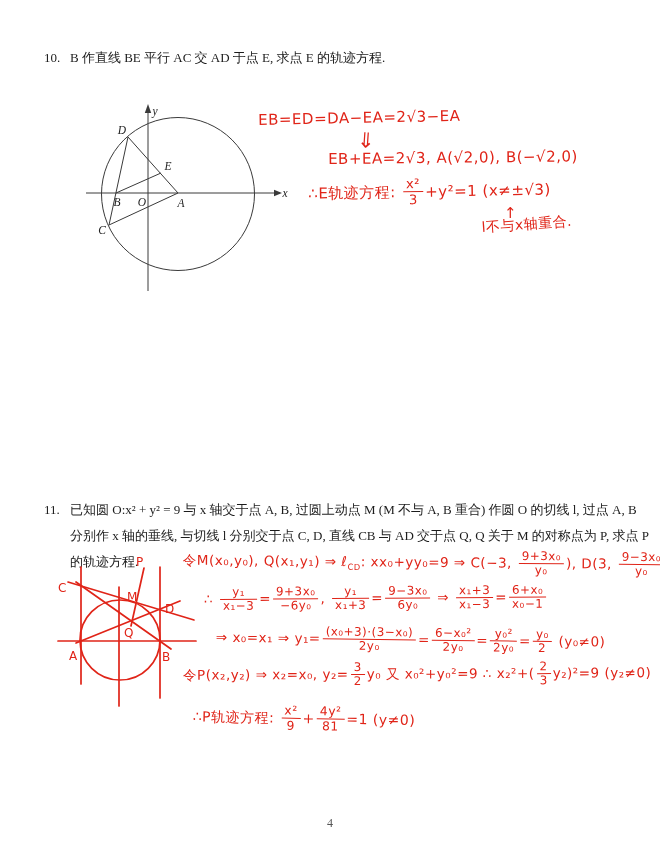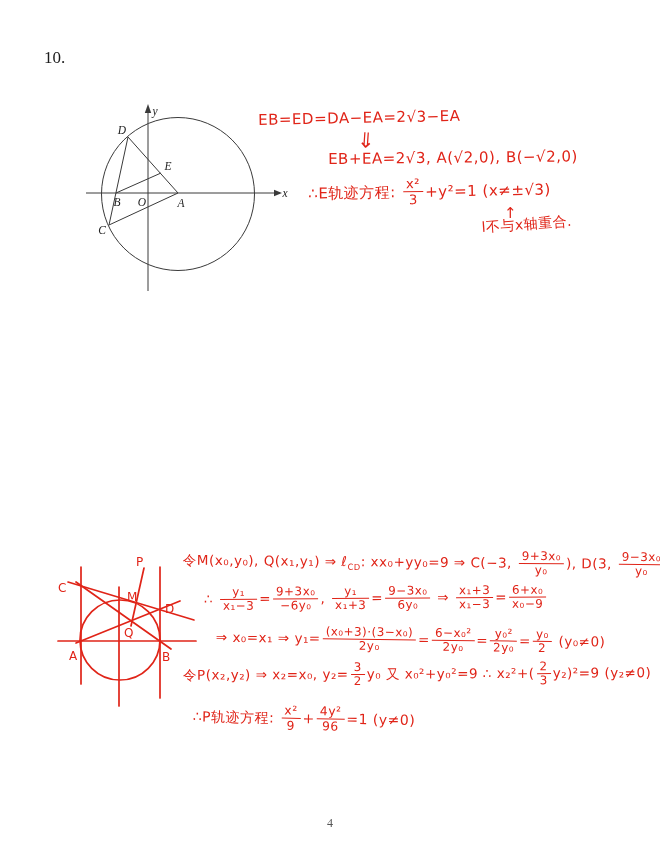--- a/index.html
+++ b/index.html
@@ -5,7 +5,7 @@
   html,body{margin:0;padding:0;background:#e8e8e8;}
   .page{position:relative;width:660px;height:854px;background:#ffffff;overflow:hidden;
         font-family:"Liberation Serif",serif;color:#1c1c1c;}
-  .problem{position:absolute;display:flex;gap:6px;font-size:17px;line-height:26px;}
+  .problem{position:absolute;display:flex;gap:6px;font-size:13px;line-height:26px;}
   .pnum{flex:none;width:20px;}
   .ptext div{white-space:nowrap;}
   svg{position:absolute;overflow:visible;}

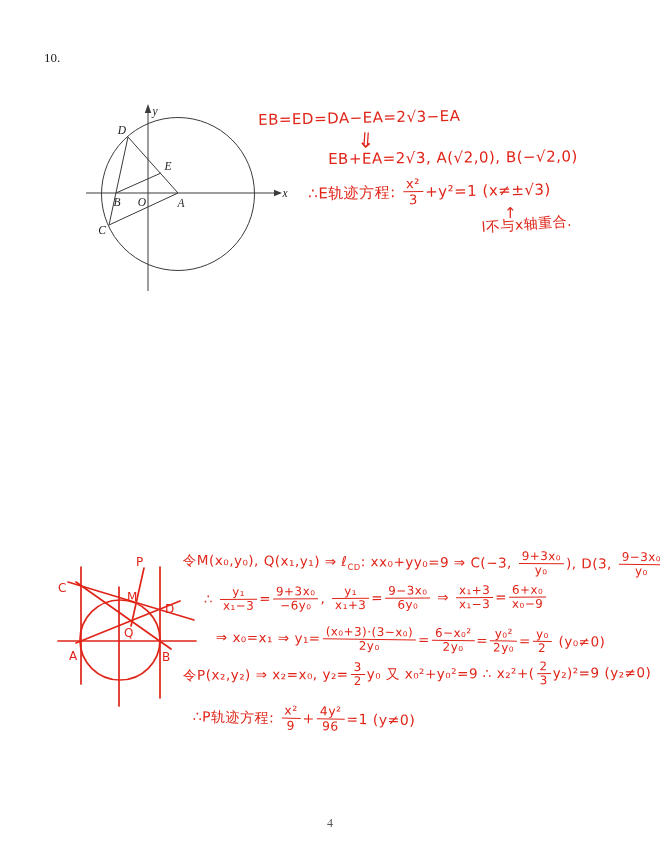--- a/index.html
+++ b/index.html
@@ -40,6 +40,7 @@
   <div class="problem" style="left:44px;top:45px;">
     <span class="pnum">10.</span>
     <div class="ptext">
+      <div>B 作直线 BE 平行 AC 交 AD 于点 E, 求点 E 的轨迹方程.</div>
     </div>
   </div>
 

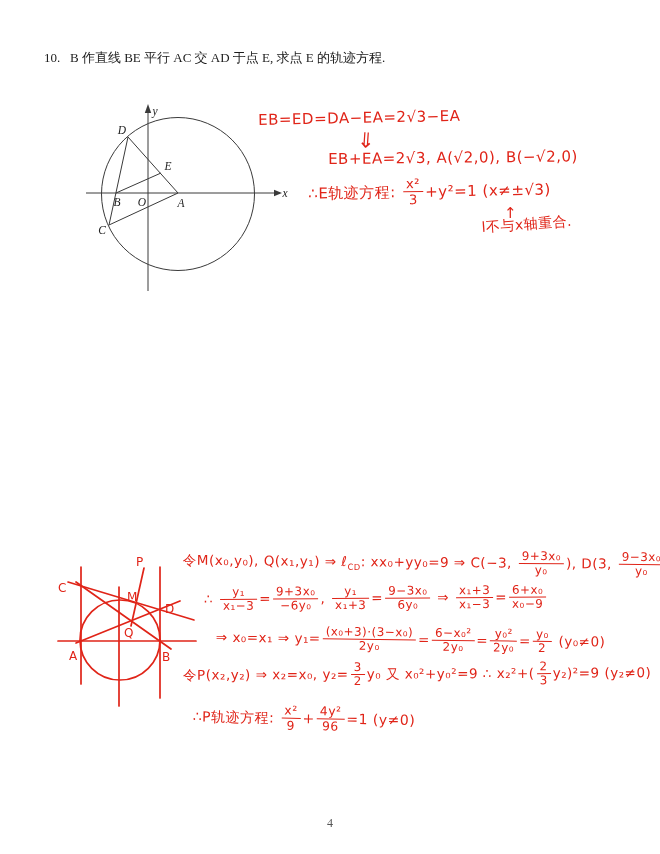--- a/index.html
+++ b/index.html
@@ -80,6 +80,14 @@
   <div class="hw hw10up">↑</div>
   <div class="hw hw10d">l不与x轴重合.</div>
 
+  <div class="problem" style="left:44px;top:497px;">
+    <span class="pnum">11.</span>
+    <div class="ptext">
+      <div>已知圆 O:x² + y² = 9 与 x 轴交于点 A, B, 过圆上动点 M (M 不与 A, B 重合) 作圆 O 的切线 l, 过点 A, B</div>
+      <div>分别作 x 轴的垂线, 与切线 l 分别交于点 C, D, 直线 CB 与 AD 交于点 Q, Q 关于 M 的对称点为 P, 求点 P</div>
+      <div>的轨迹方程.</div>
+    </div>
+  </div>
 
   <svg style="left:46px;top:556px;" width="152" height="172" viewBox="46 556 152 172">
     <g fill="none" stroke="#e02418" stroke-width="1.7" stroke-linecap="round">

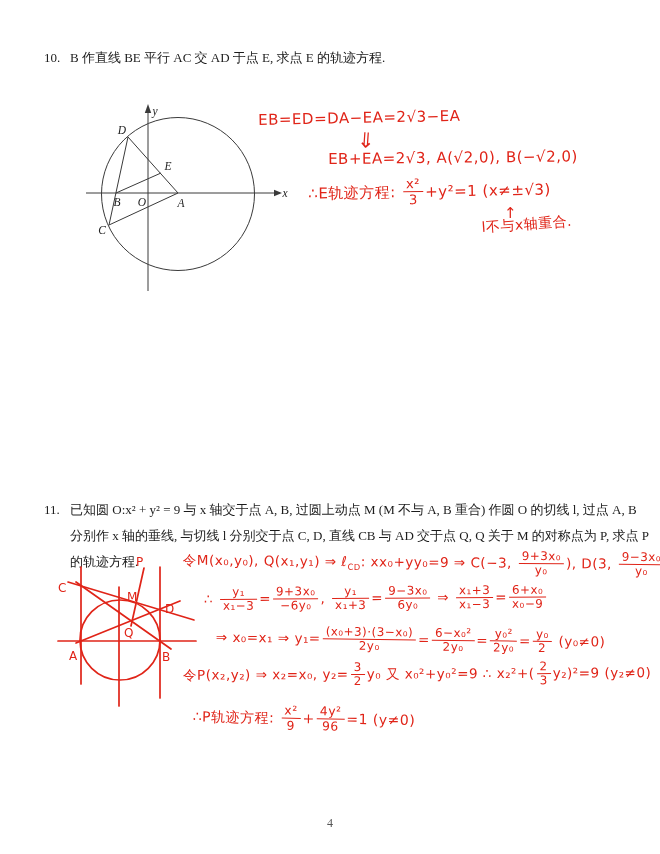--- a/index.html
+++ b/index.html
@@ -136,7 +136,7 @@
         <span class="fd">x₁−3</span>
       </span>=<span class="fr">
         <span class="fn">6+x₀</span>
-        <span class="fd">x₀−9</span>
+        <span class="fd">x₀−1</span>
       </span></div>
   <div class="hw hw11c">⇒ x₀=x₁ ⇒ y₁=<span class="fr">
         <span class="fn">(x₀+3)·(3−x₀)</span>

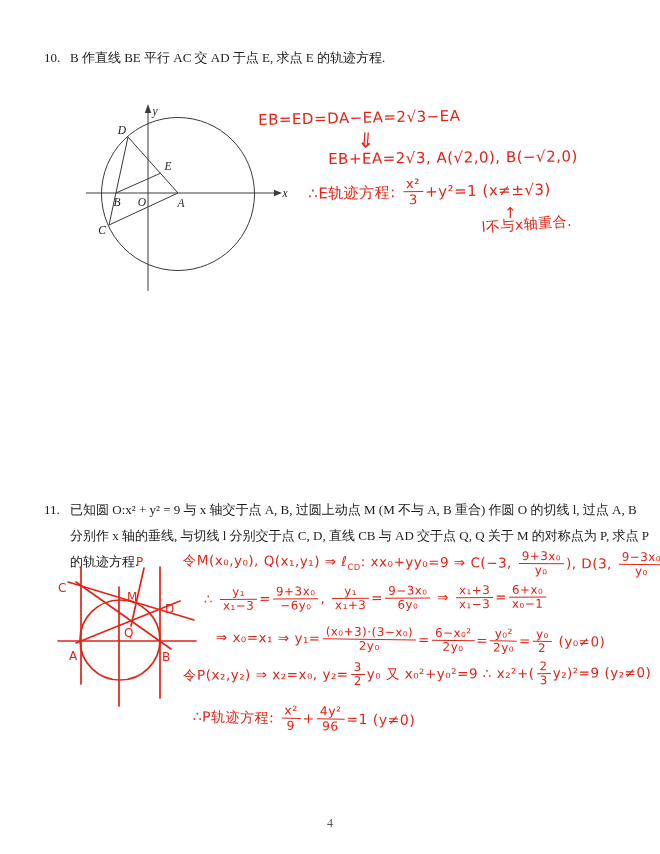--- a/index.html
+++ b/index.html
@@ -163,7 +163,7 @@
         <span class="fd">9</span>
       </span>+<span class="fr">
         <span class="fn">4y²</span>
-        <span class="fd">96</span>
+        <span class="fd">81</span>
       </span>=1  (y≠0)</div>
 
   <div class="pageno">4</div>

